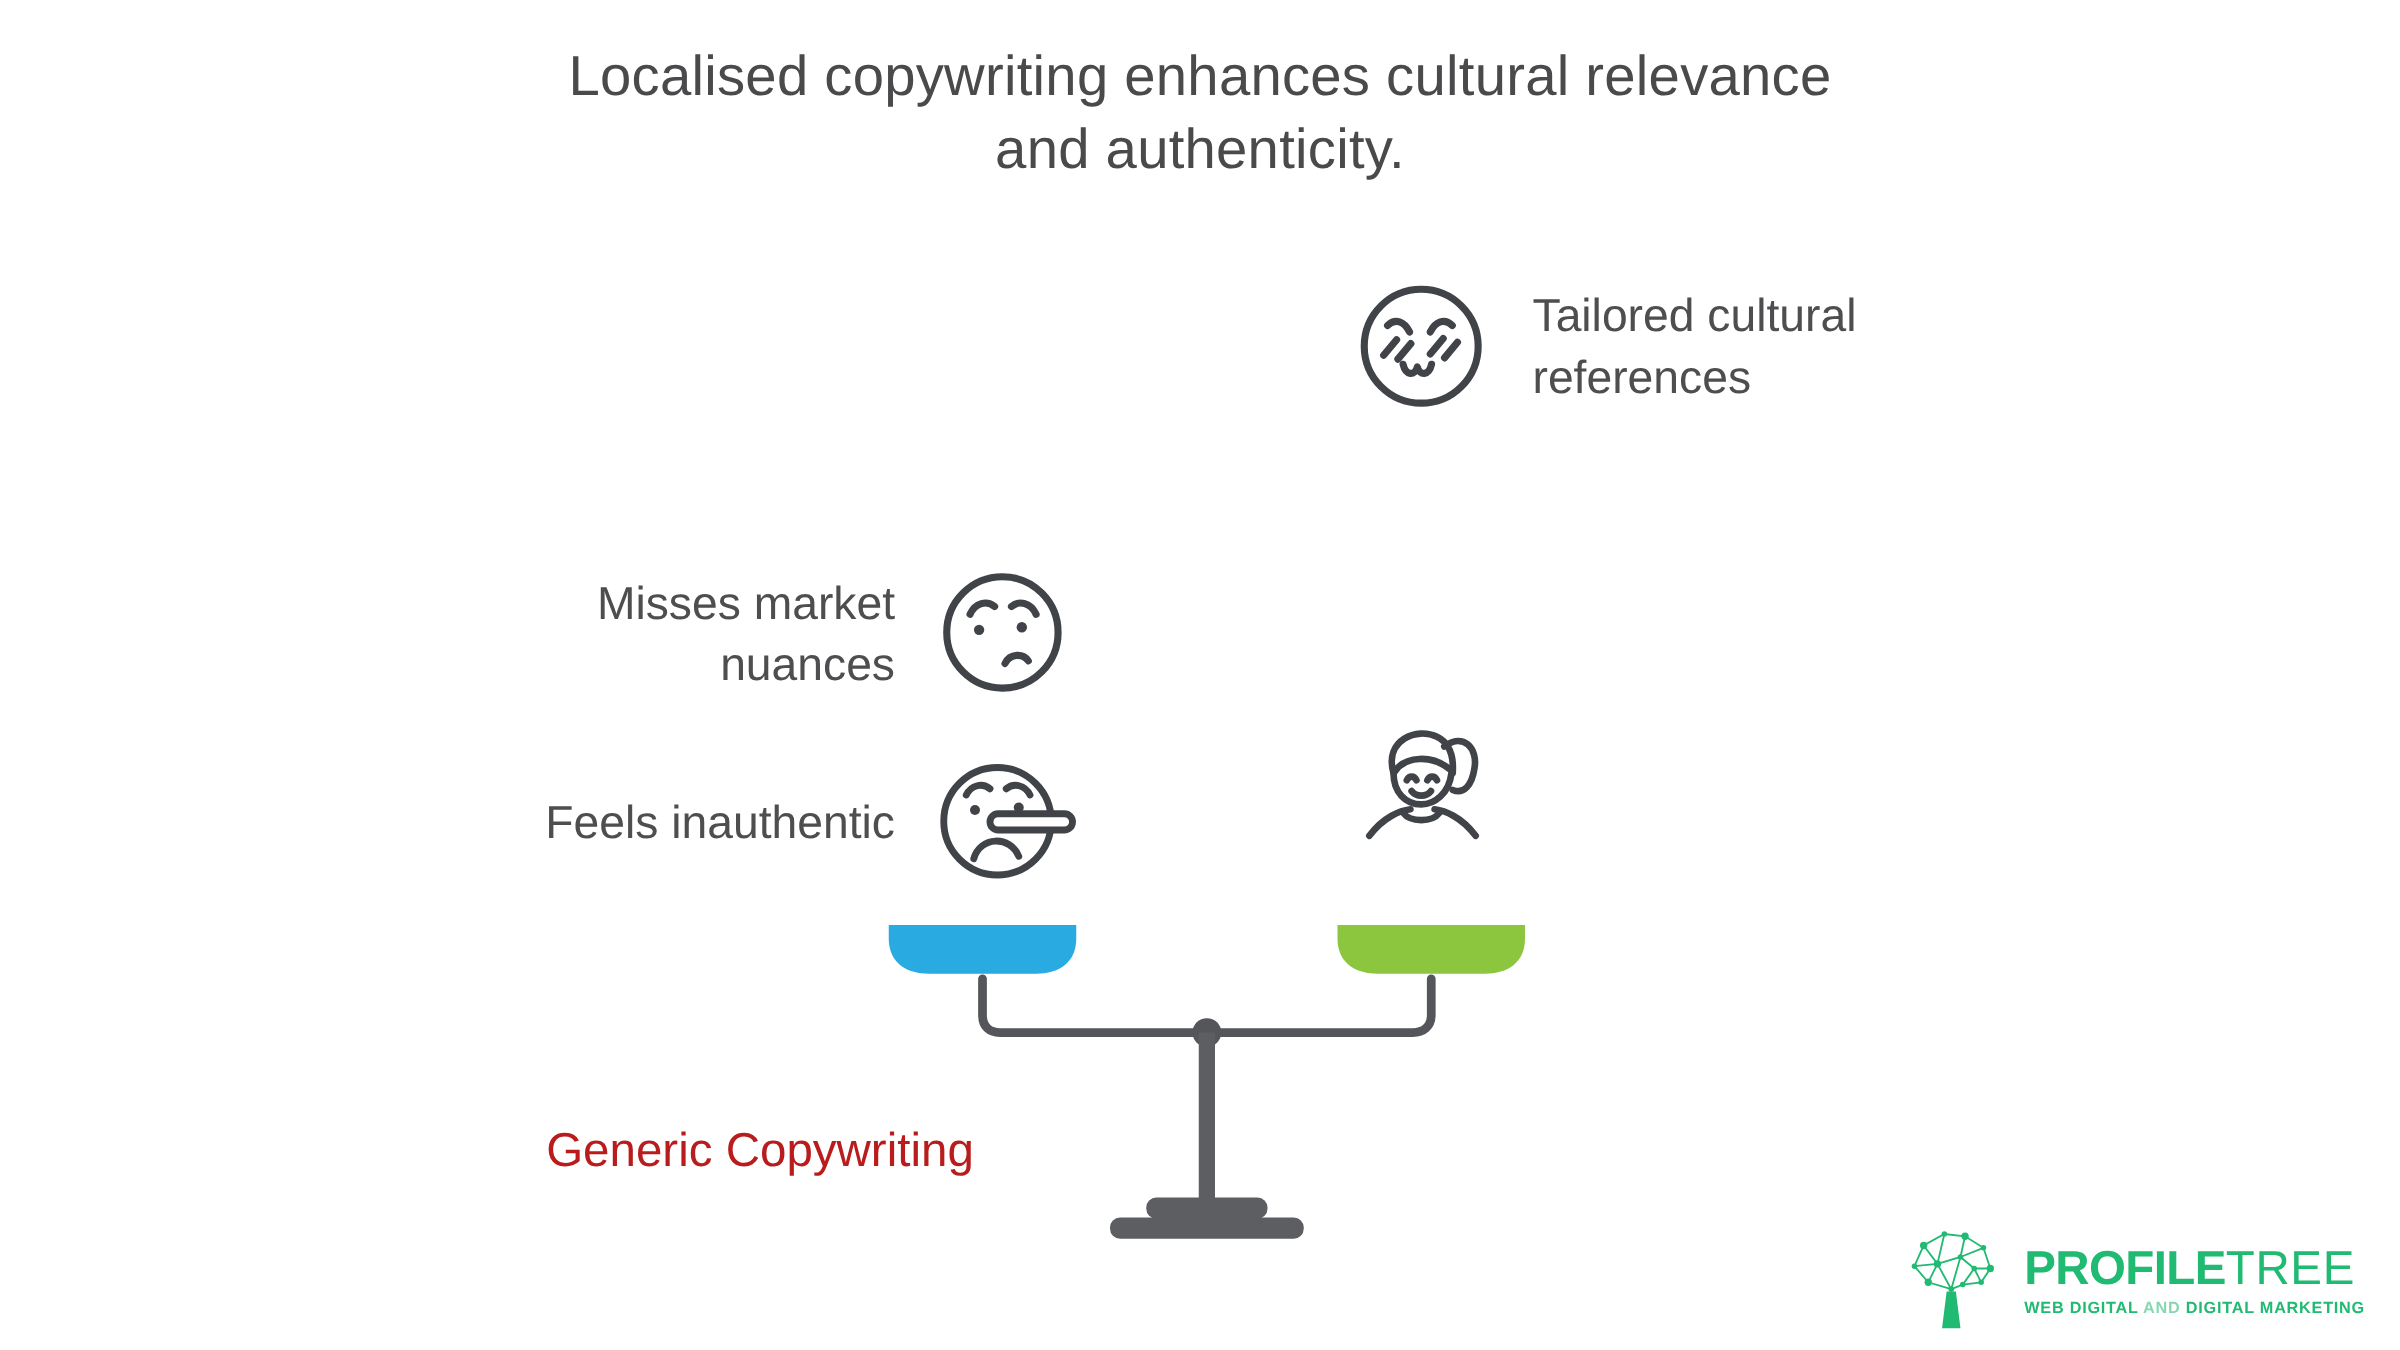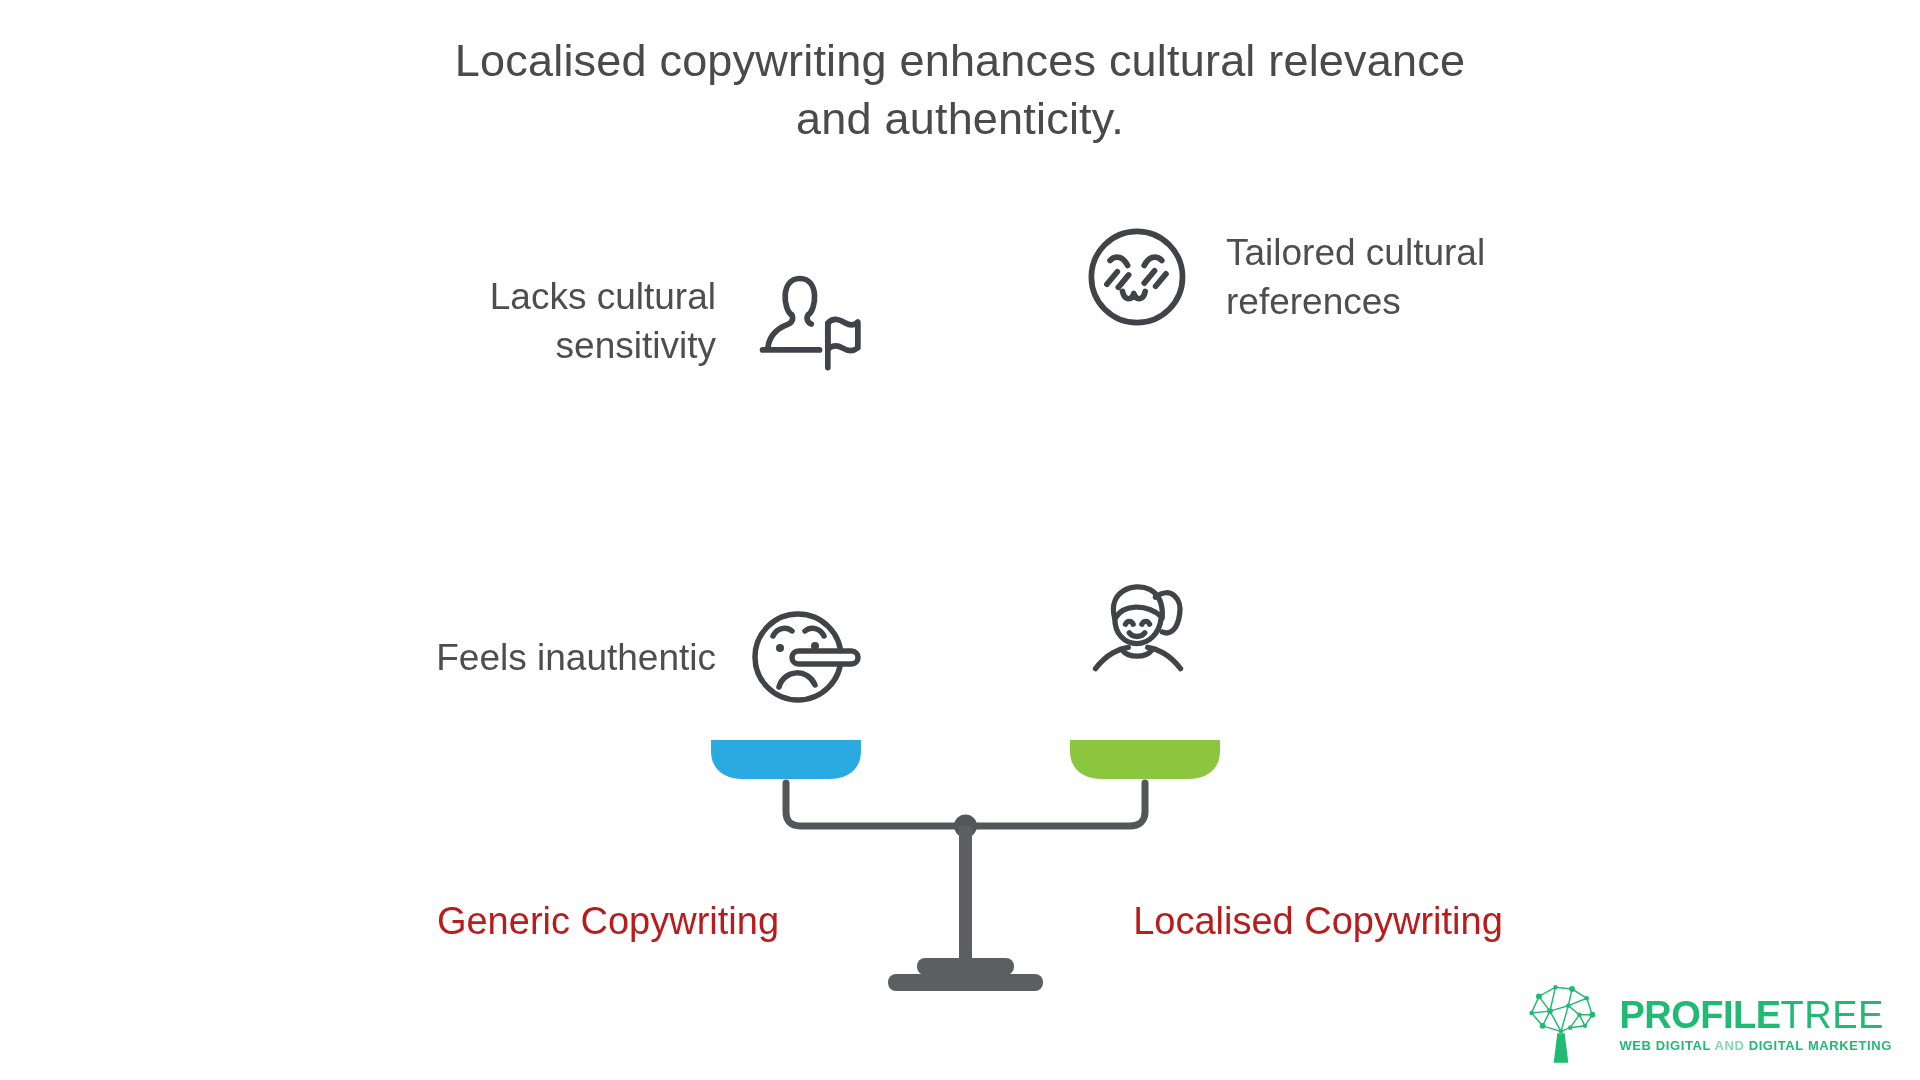--- a/index.html
+++ b/index.html
@@ -52,19 +52,6 @@
   <div class="title">Localised copywriting enhances cultural relevance
 and authenticity.</div>
 
-  <div class="row left" style="top:262px;">
-    <div class="item-label">Lacks cultural
-sensitivity</div>
-    <div class="icon-box">
-      <svg viewBox="0 0 112 112">
-        <path class="stroke" d="M44 49 C36 44 33 14 52 14 C71 14 68 44 60 49 C58 52 59 56 63 58"></path>
-        <path class="stroke" d="M44 49 C46 52 45 56 41 58 C30 62 22 70 21 82"></path>
-        <path class="stroke" d="M16 83 L71 83"></path>
-        <path class="stroke" d="M79 58 L79 100"></path>
-        <path class="stroke" d="M79 57 C85 51 91 54 96 57 C101 60 105 59 108 56 L108 81 C103 85 98 84 93 81 C88 78 84 78 79 82 Z"></path>
-      </svg>
-    </div>
-  </div>
 
 
   <div class="row right" style="top:218px;">

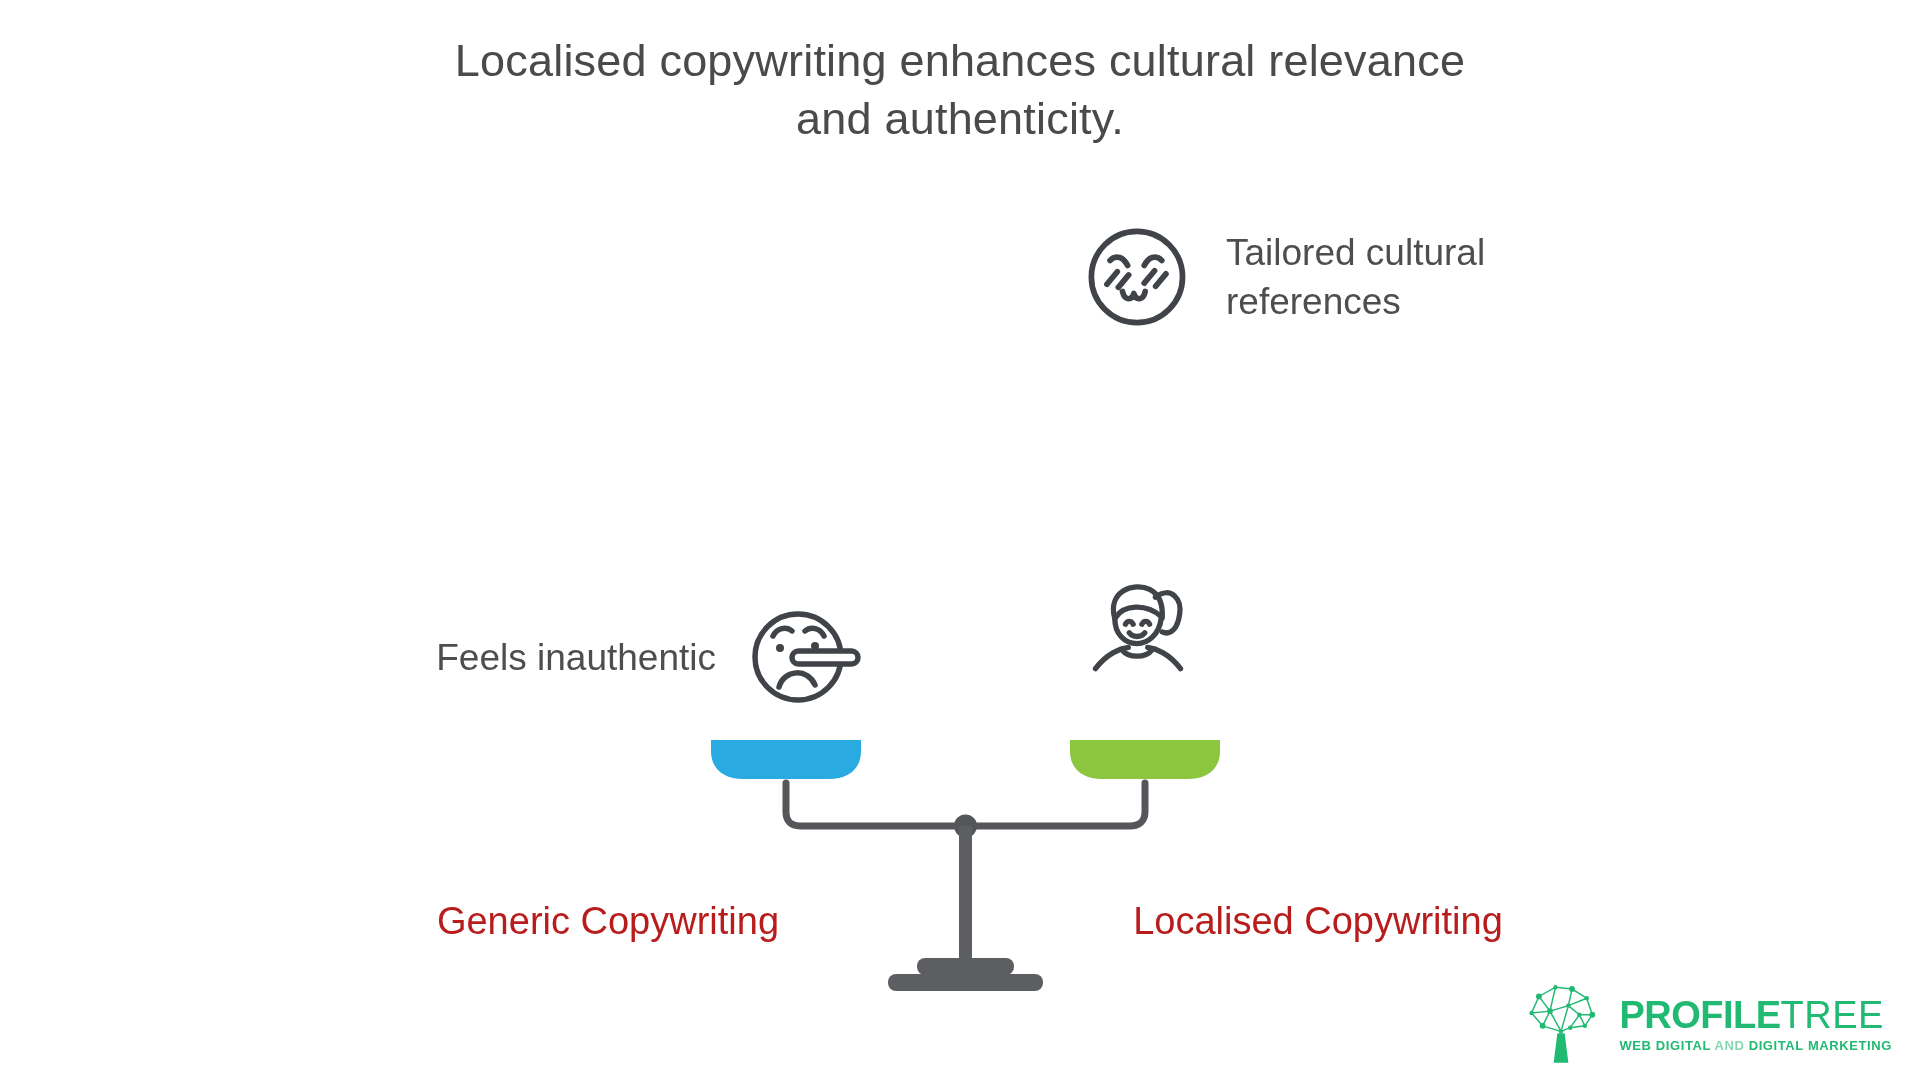--- a/index.html
+++ b/index.html
@@ -53,6 +53,20 @@
 and authenticity.</div>
 
 
+  <div class="row left" style="top:448px;">
+    <div class="item-label">Misses market
+nuances</div>
+    <div class="icon-box">
+      <svg viewBox="0 0 112 112">
+        <circle class="stroke" cx="54" cy="54" r="43"></circle>
+        <path class="stroke" d="M29 40 C33 31 42 29 48 34"></path>
+        <path class="stroke" d="M61 34 C67 29 76 31 80 40"></path>
+        <circle class="dotfill" cx="36" cy="52" r="4"></circle>
+        <circle class="dotfill" cx="69" cy="50" r="4"></circle>
+        <path class="stroke" d="M56 78 C60 70 70 70 74 76"></path>
+      </svg>
+    </div>
+  </div>
 
   <div class="row right" style="top:218px;">
     <div class="icon-box">

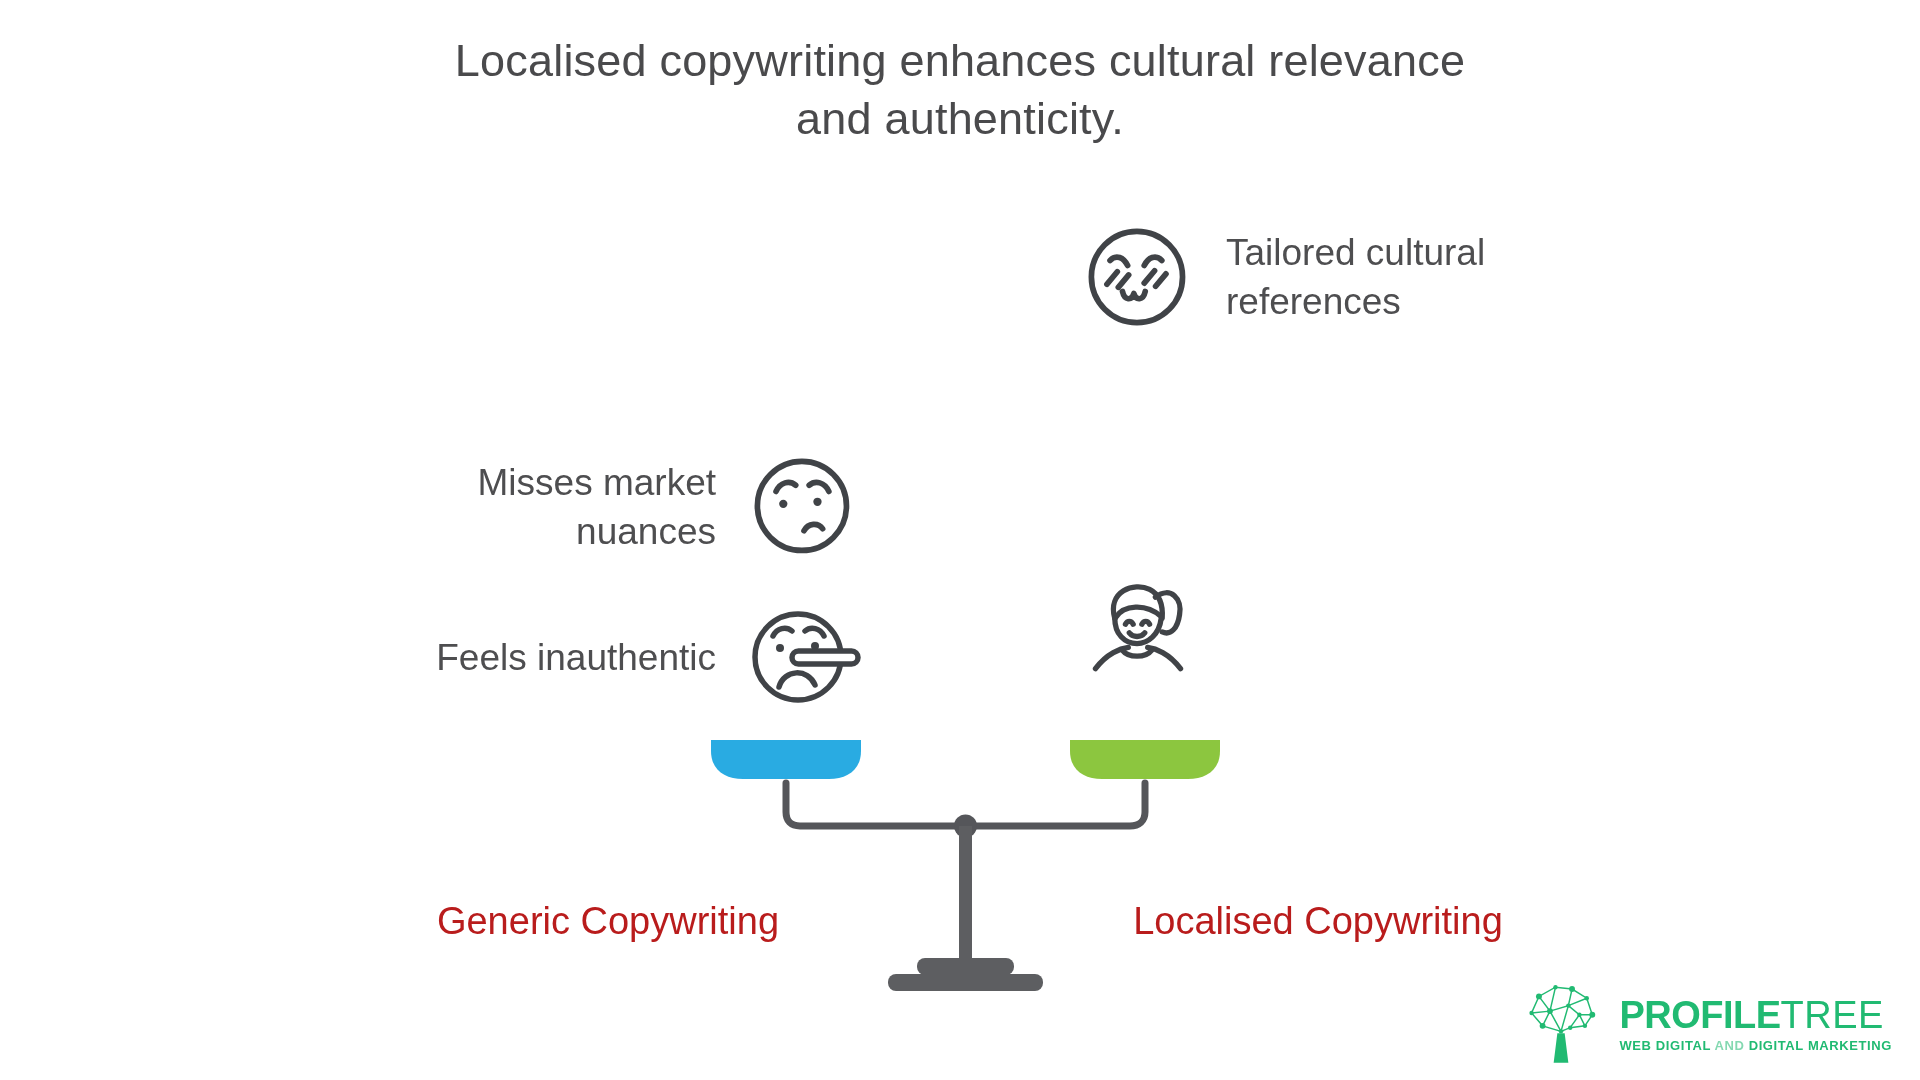--- a/index.html
+++ b/index.html
@@ -129,7 +129,6 @@
   </svg>
 
   <div class="pan-label generic">Generic Copywriting</div>
-  <div class="pan-label localised">Localised Copywriting</div>
 
   <div class="logo">
     <svg class="logo-tree" viewBox="0 0 100 100">

